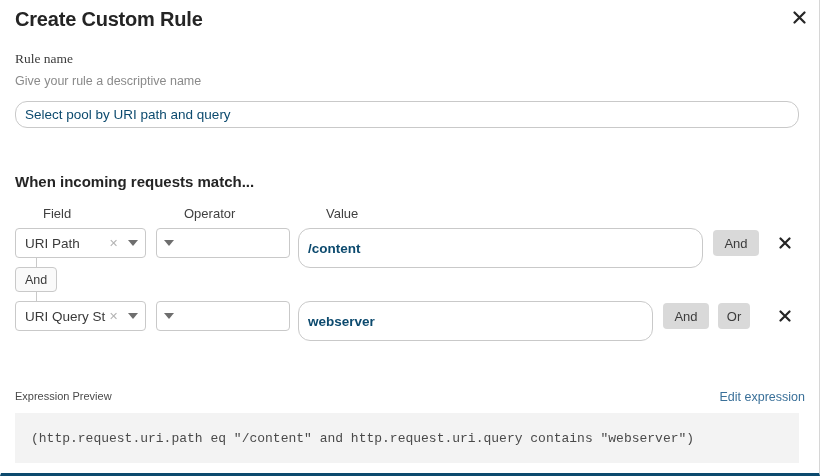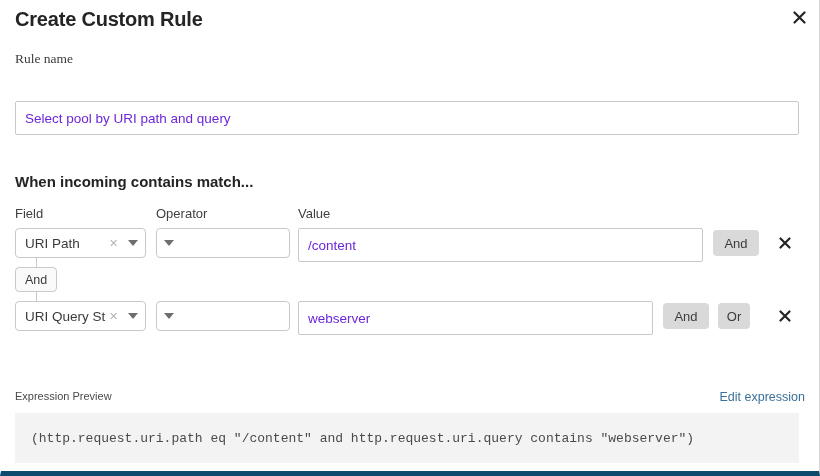--- a/index.html
+++ b/index.html
@@ -20,7 +20,7 @@
     height: 476px;
     box-sizing: border-box;
     border-right: 1px solid #d6d6d6;
-    border-bottom: 5px solid #0c4a6e;
+    border-bottom: 3px solid #0c4a6e;
     border-left: 1px solid #ffffff;
     background: #ffffff;
   }

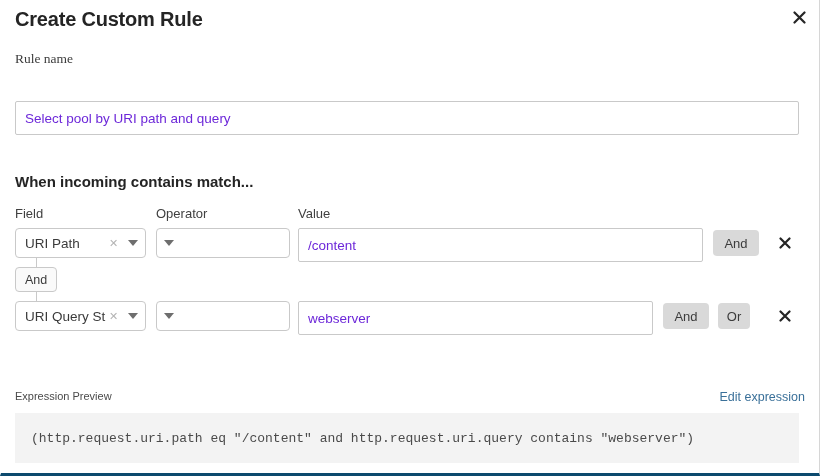--- a/index.html
+++ b/index.html
@@ -270,6 +270,7 @@
   </div>
 
   <div class="field-label" id="rule-name-label">Rule name</div>
+  <div class="field-hint" id="rule-name-hint">Give your rule a descriptive name</div>
   <input class="text-input" id="rule-name-input" type="text" value="Select pool by URI path and query" style="">
 
   <div id="match-heading">When incoming contains match...</div>

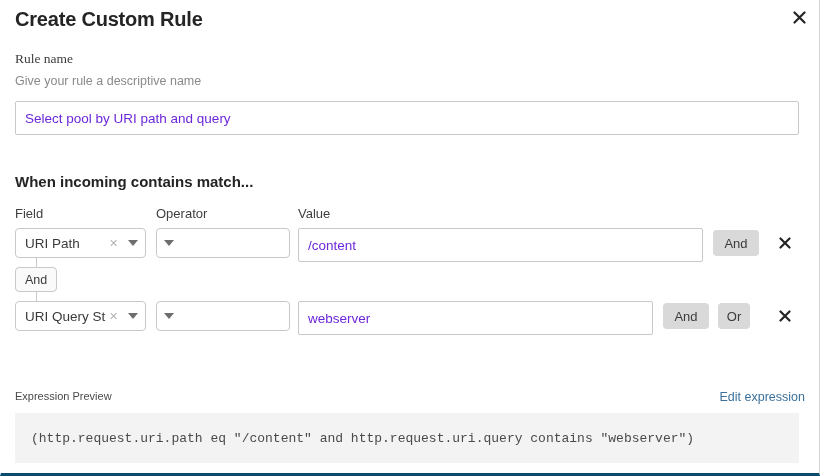--- a/index.html
+++ b/index.html
@@ -70,12 +70,12 @@
     position: absolute;
     box-sizing: border-box;
     border: 1px solid #c9c9c9;
-    border-radius: 2px;
+    border-radius: 12px;
     background: #ffffff;
     font-family: "Liberation Sans", sans-serif;
     font-size: 13.5px;
-    color: #6d28d9;
-    padding: 16px 9px;
+    color: #0c4a6e;
+    padding: 8px 9px;
     outline: none;
   }
   .text-input::placeholder { color: #9b9b9b; }

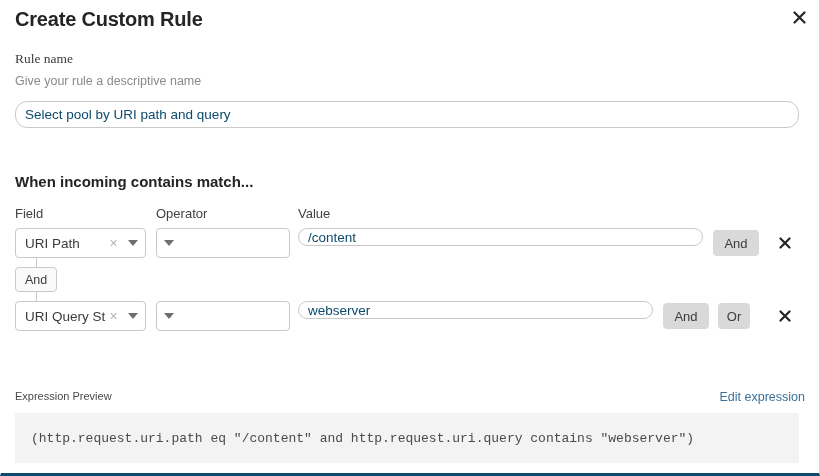--- a/index.html
+++ b/index.html
@@ -273,7 +273,7 @@
   <div class="field-hint" id="rule-name-hint">Give your rule a descriptive name</div>
   <input class="text-input" id="rule-name-input" type="text" value="Select pool by URI path and query" style="">
 
-  <div id="match-heading">When incoming contains match...</div>
+  <div id="match-heading">When incoming requests match...</div>
   <div class="col-label" id="col-field">Field</div>
   <div class="col-label" id="col-operator">Operator</div>
   <div class="col-label" id="col-value">Value</div>

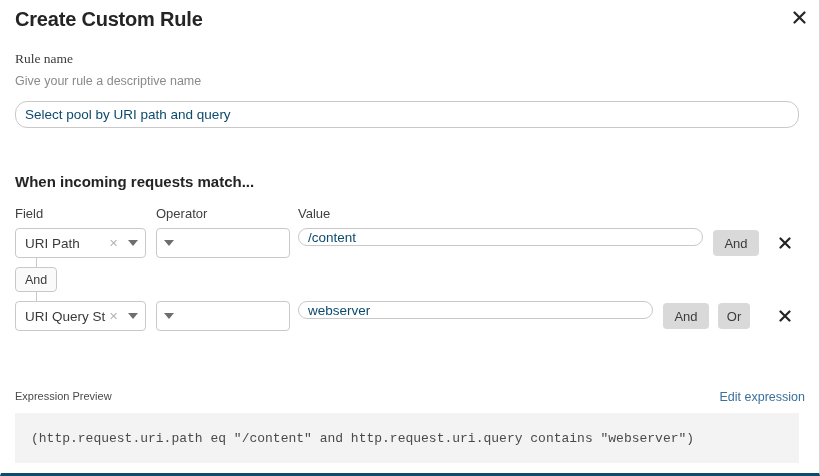--- a/index.html
+++ b/index.html
@@ -102,6 +102,7 @@
     top: 206px;
     font-size: 13px;
     color: #404040;
+    margin-left: 28px;
   }
   #col-field    { left: 14px; }
   #col-operator { left: 155px; }

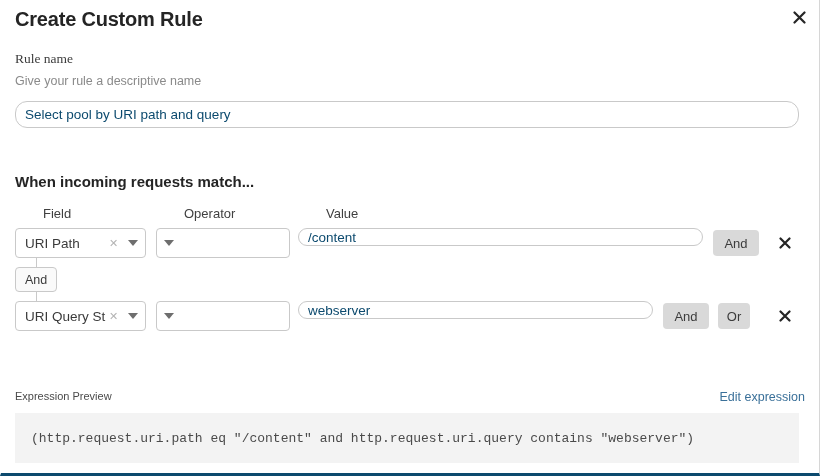--- a/index.html
+++ b/index.html
@@ -158,7 +158,7 @@
   .field-select { left: 14px; width: 131px; }
   .op-select    { left: 155px; width: 134px; }
 
-  .value-input { top: 0; height: 18px; }
+  .value-input { top: 0; height: 40px; font-weight: bold; }
   #value-input-0 { left: 297px; width: 405px; }
   #value-input-1 { left: 297px; width: 355px; }
 

